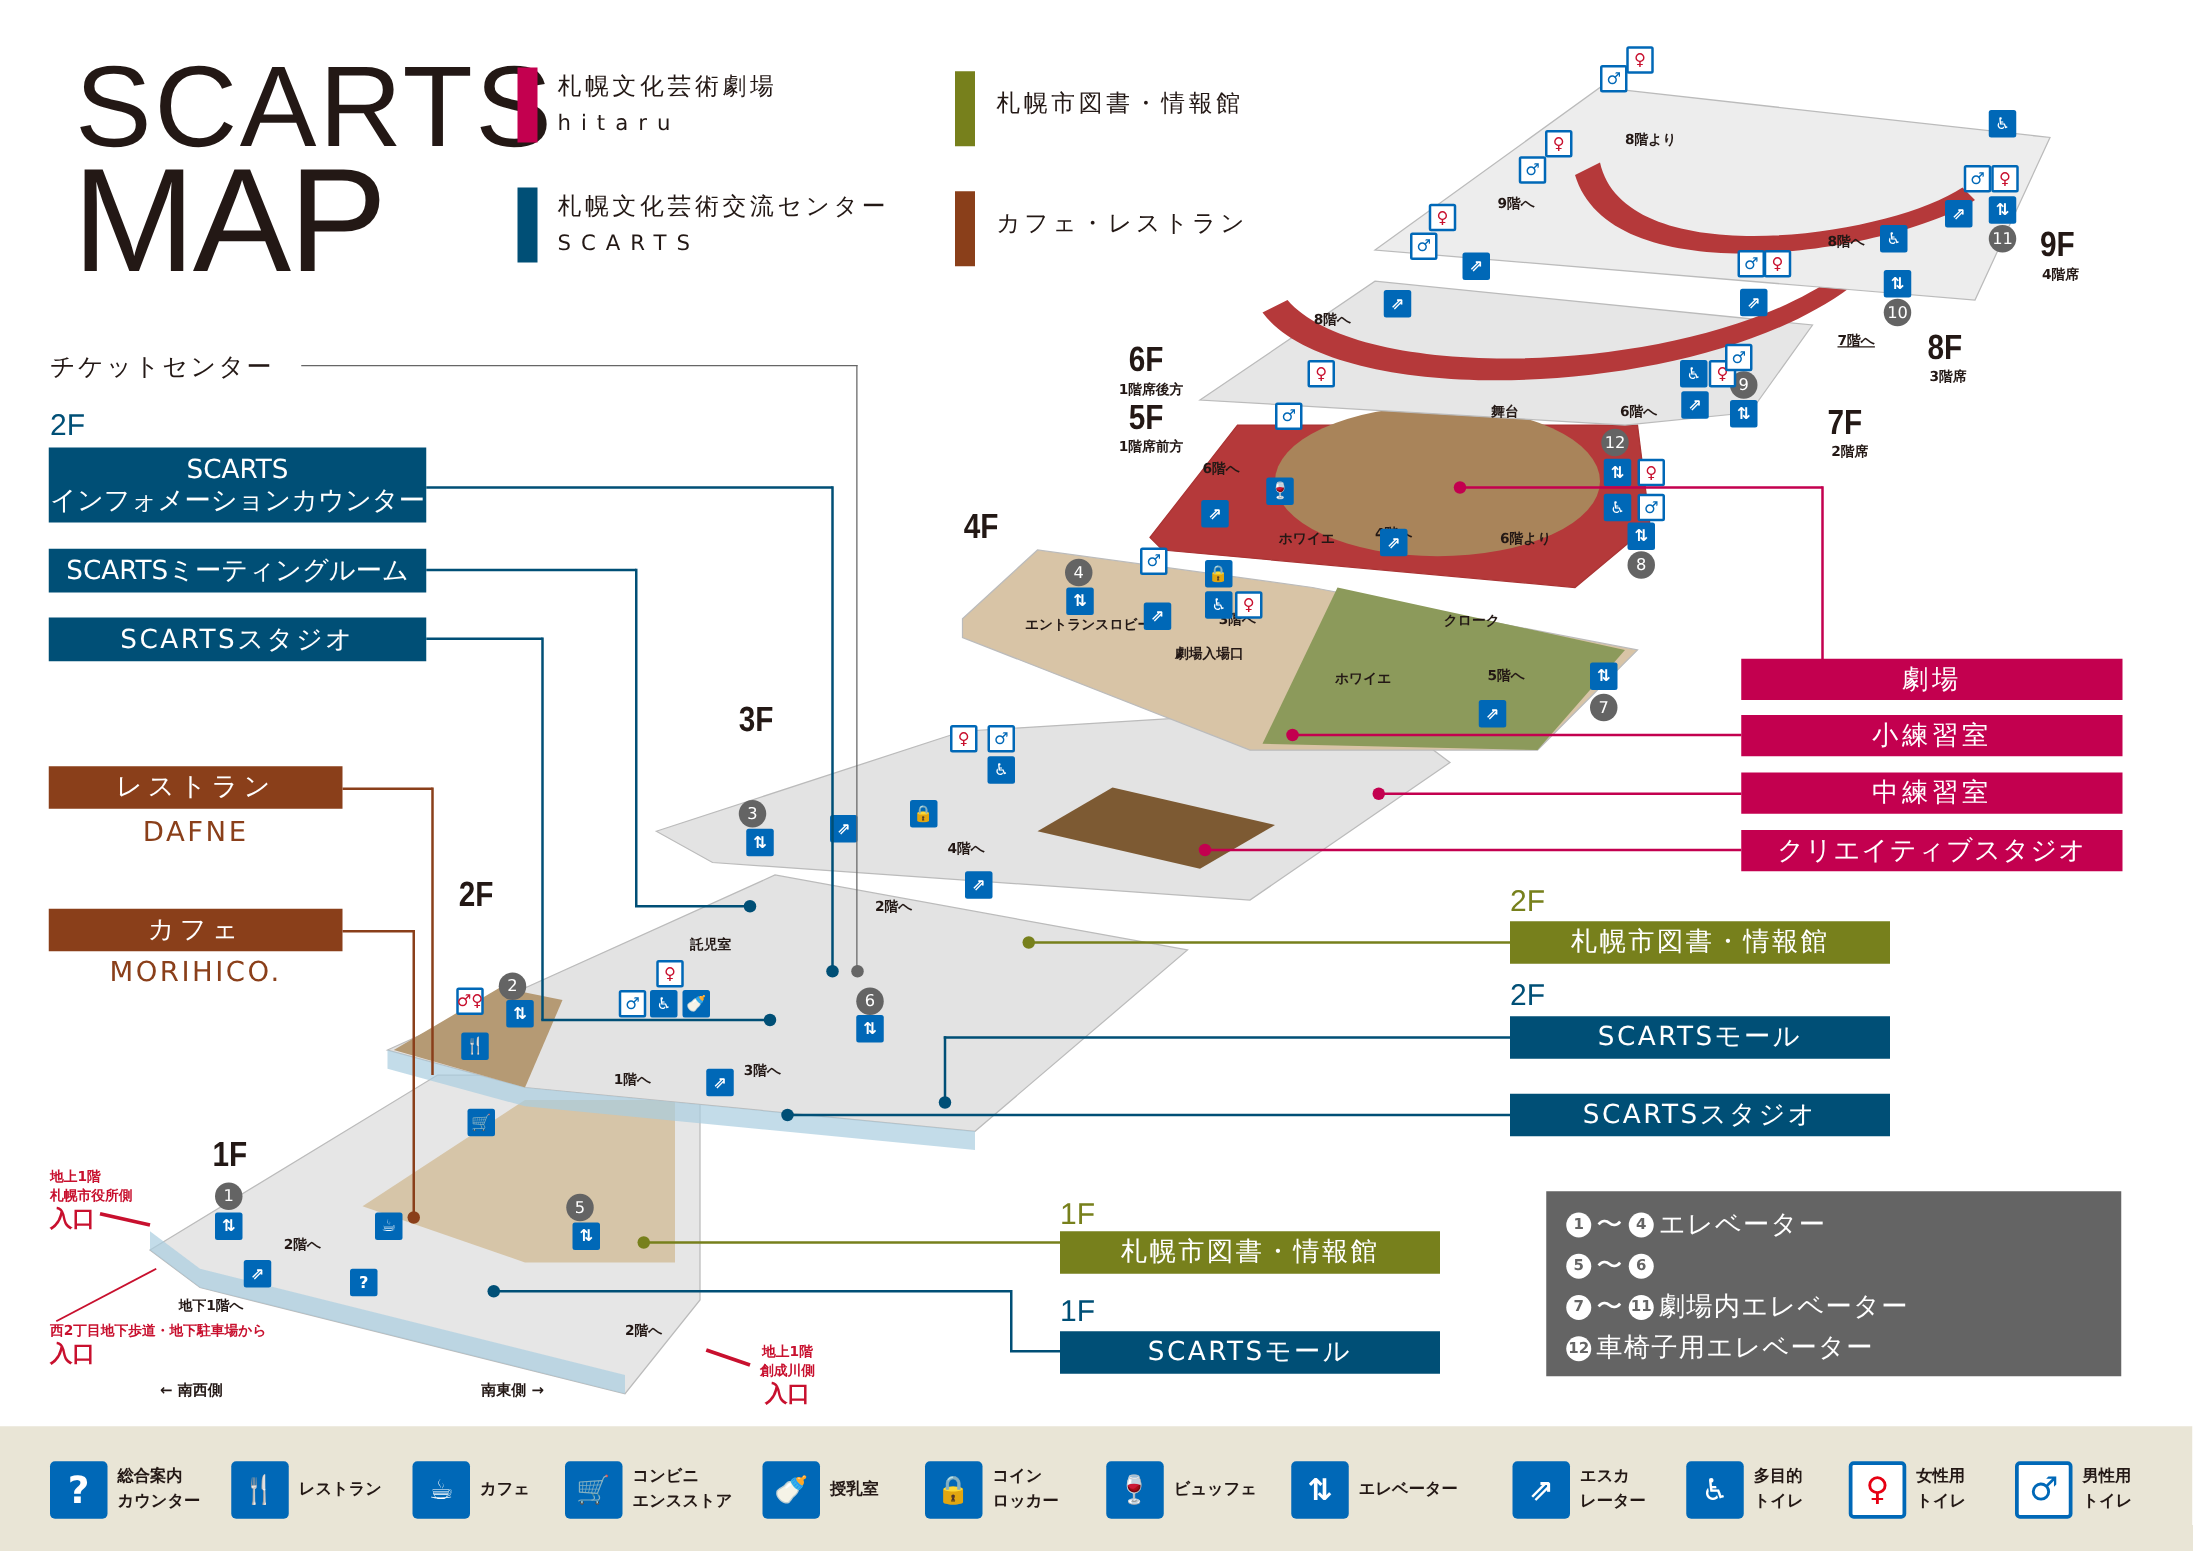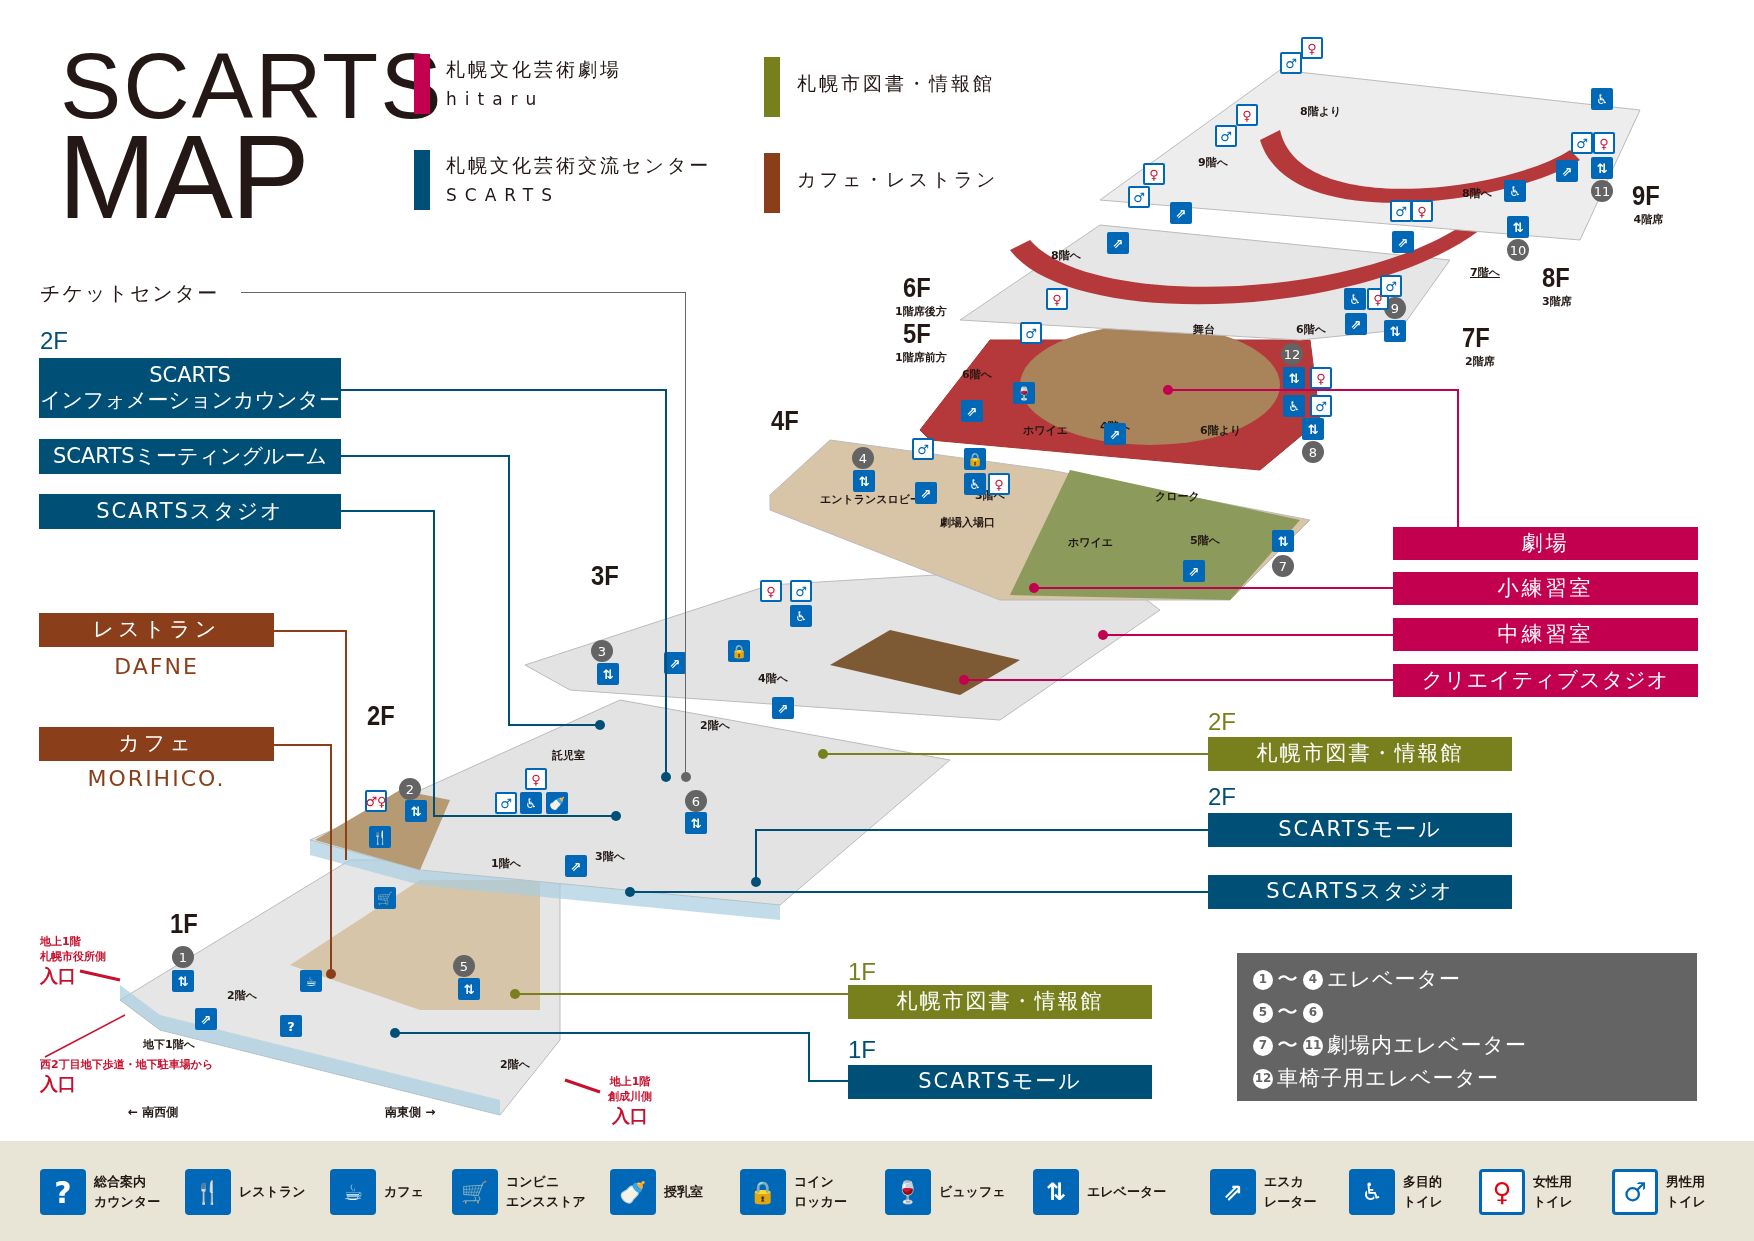--- a/index.html
+++ b/index.html
@@ -103,7 +103,7 @@
   <div class="floor-big">7F</div>
   <div class="floor-sub">2階席</div>
 </div>
-<div class="abs" style="left:1542px;top:262px;">
+<div class="abs" style="left:1542px;top:262px;text-align:center;">
   <div class="floor-big">8F</div>
   <div class="floor-sub">3階席</div>
 </div>

